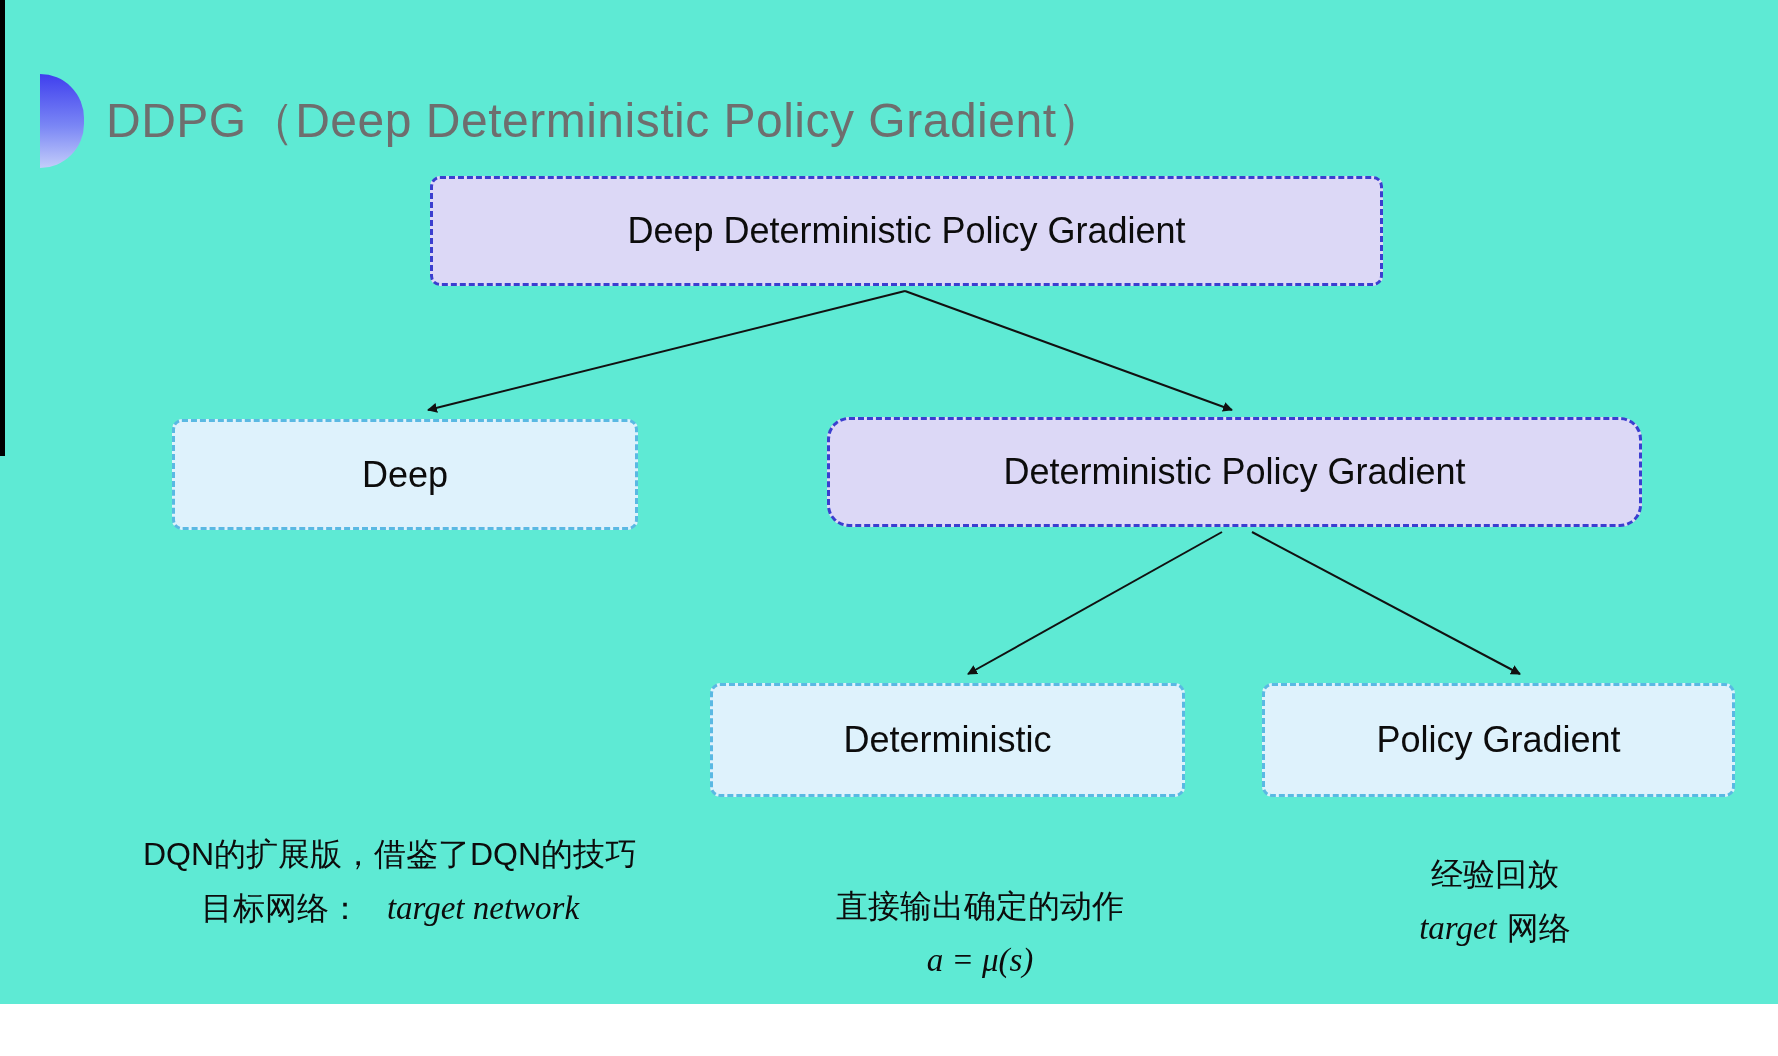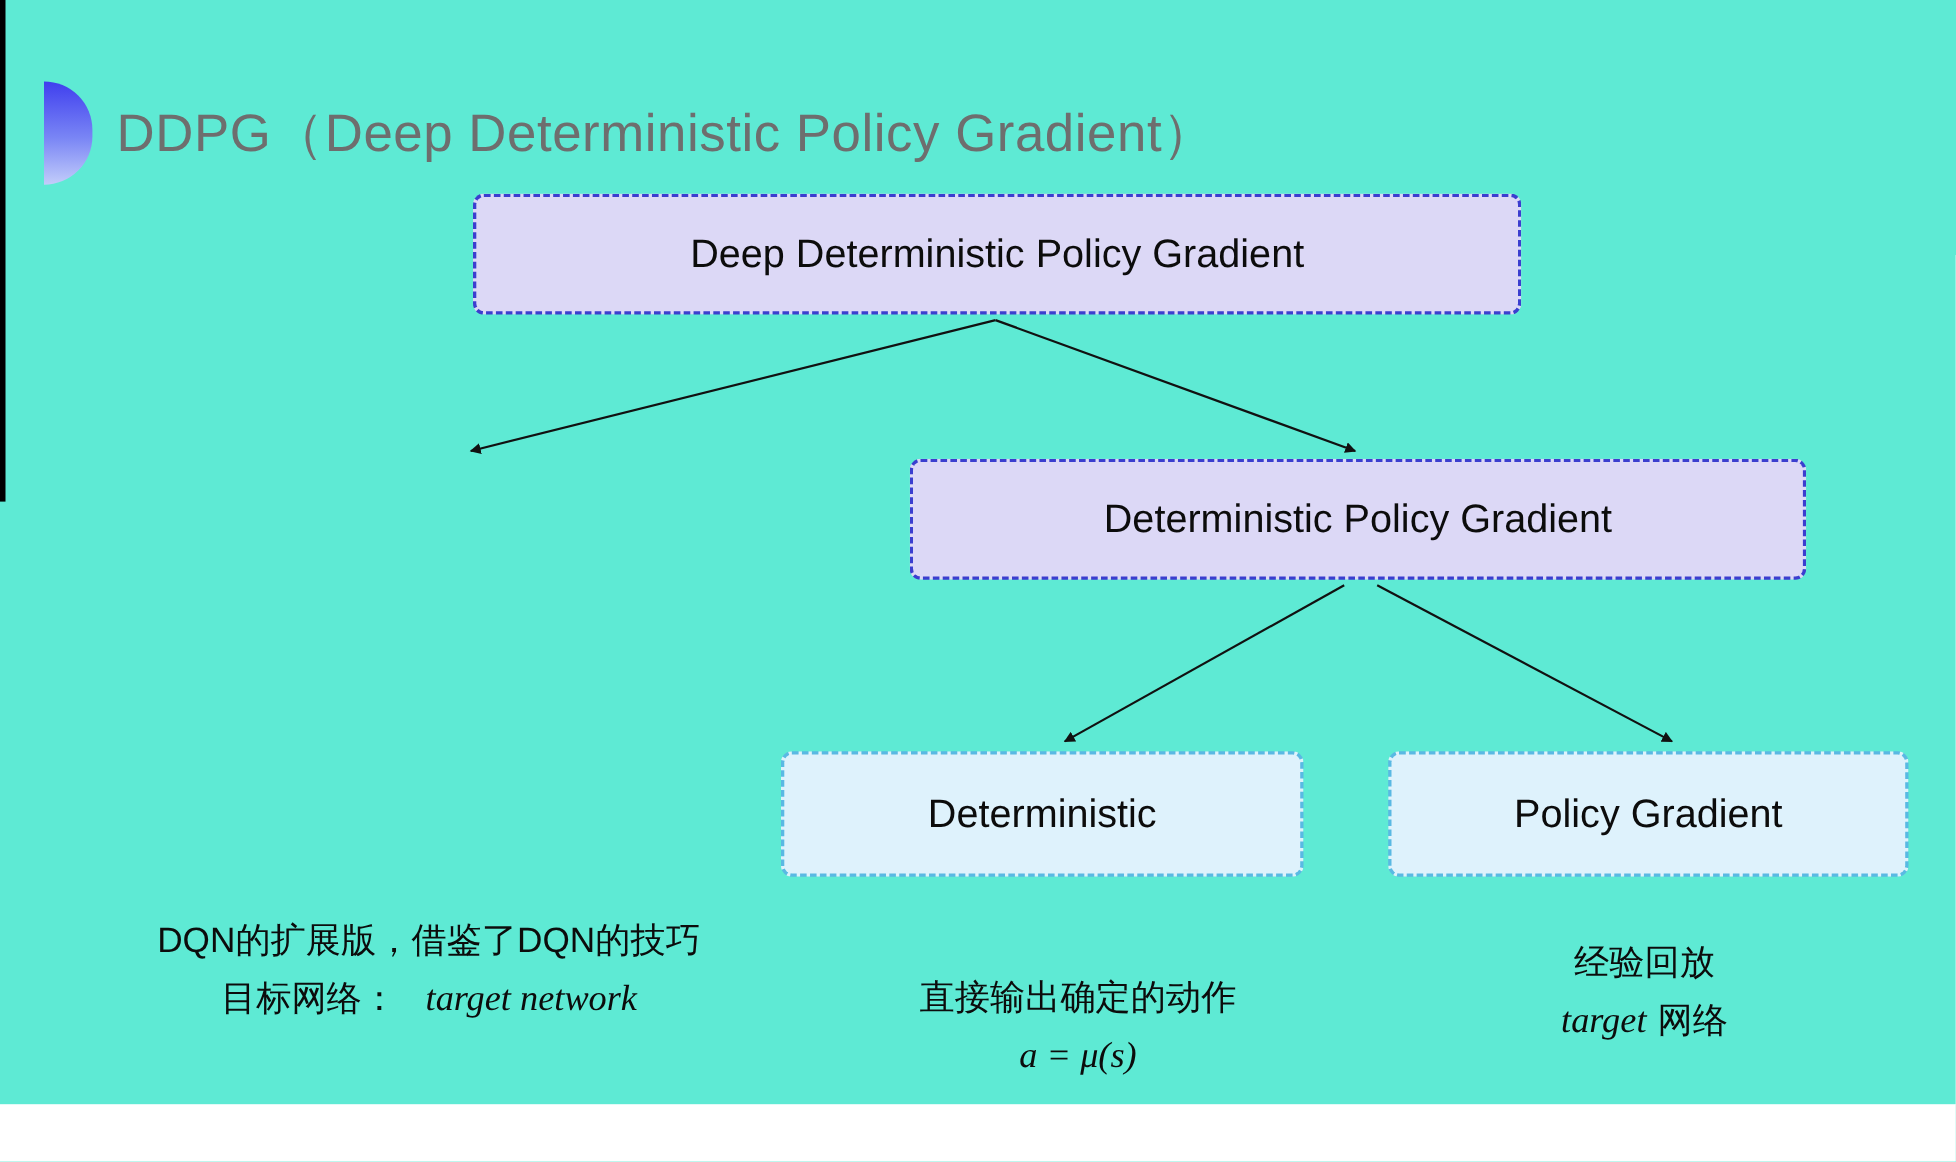--- a/index.html
+++ b/index.html
@@ -93,6 +93,9 @@
     <span>Deep Deterministic Policy Gradient</span>
   </div>
 
+  <div class="node cyan" id="node-deep">
+    <span>Deep</span>
+  </div>
 
   <div class="node lavender" id="node-dpg">
     <span>Deterministic Policy Gradient</span>

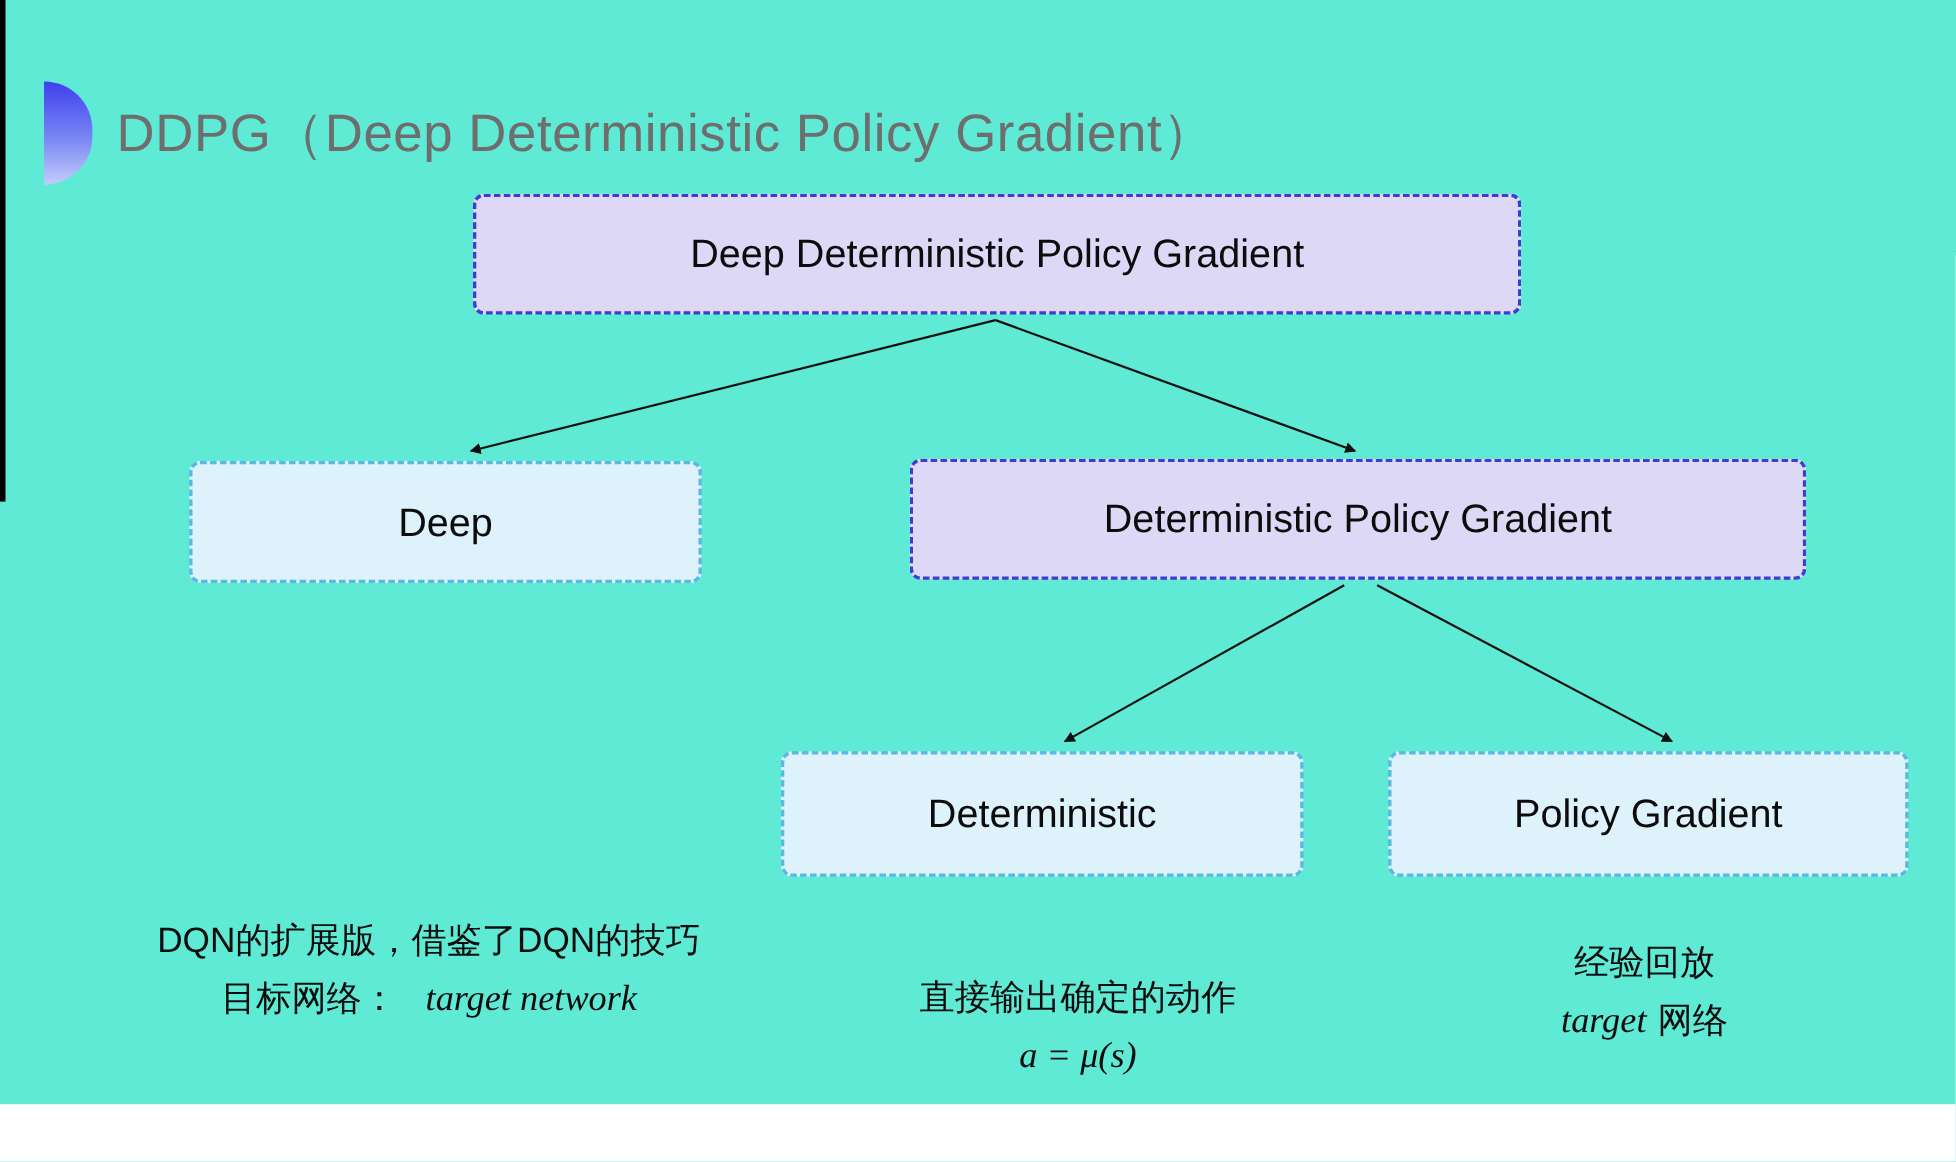--- a/index.html
+++ b/index.html
@@ -42,7 +42,7 @@
   .node.cyan{background:#def2fc;border:3px dashed #5ab9e3;}
   #node-ddpg{left:430px;top:176px;width:953px;height:110px;}
   #node-deep{left:172px;top:419px;width:466px;height:111px;}
-  #node-dpg{left:827px;top:417px;width:815px;height:110px;}
+  #node-dpg{left:827px;top:417px;width:815px;height:110px;border-radius:22px;}
   #node-deterministic{left:710px;top:683px;width:475px;height:114px;}
   #node-policy-gradient{left:1262px;top:683px;width:473px;height:114px;}
   #arrow-layer{position:absolute;left:0;top:0;width:1778px;height:1056px;pointer-events:none;}

